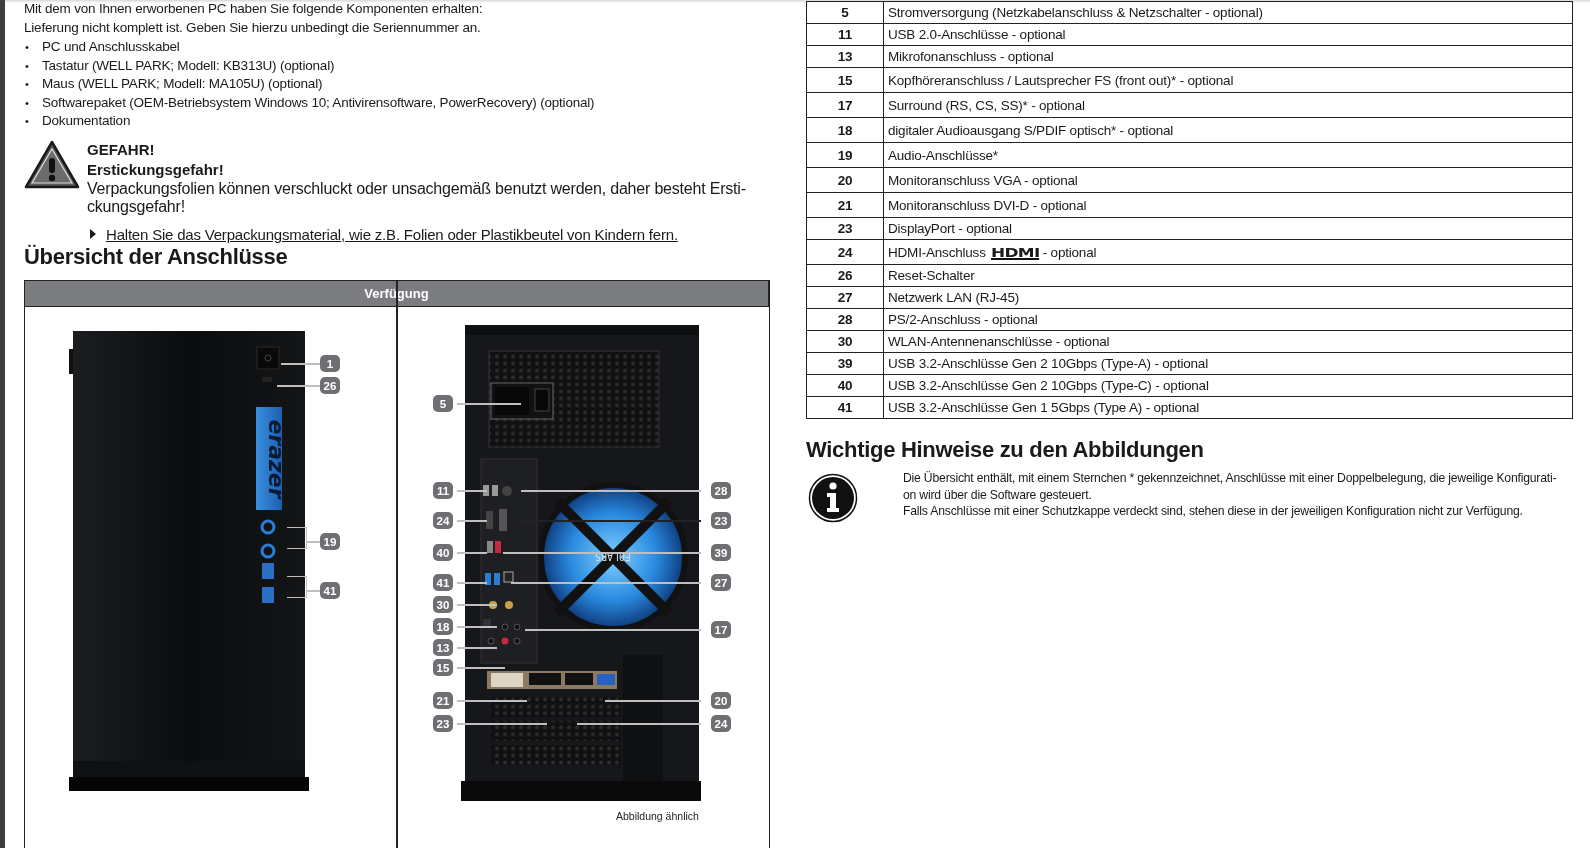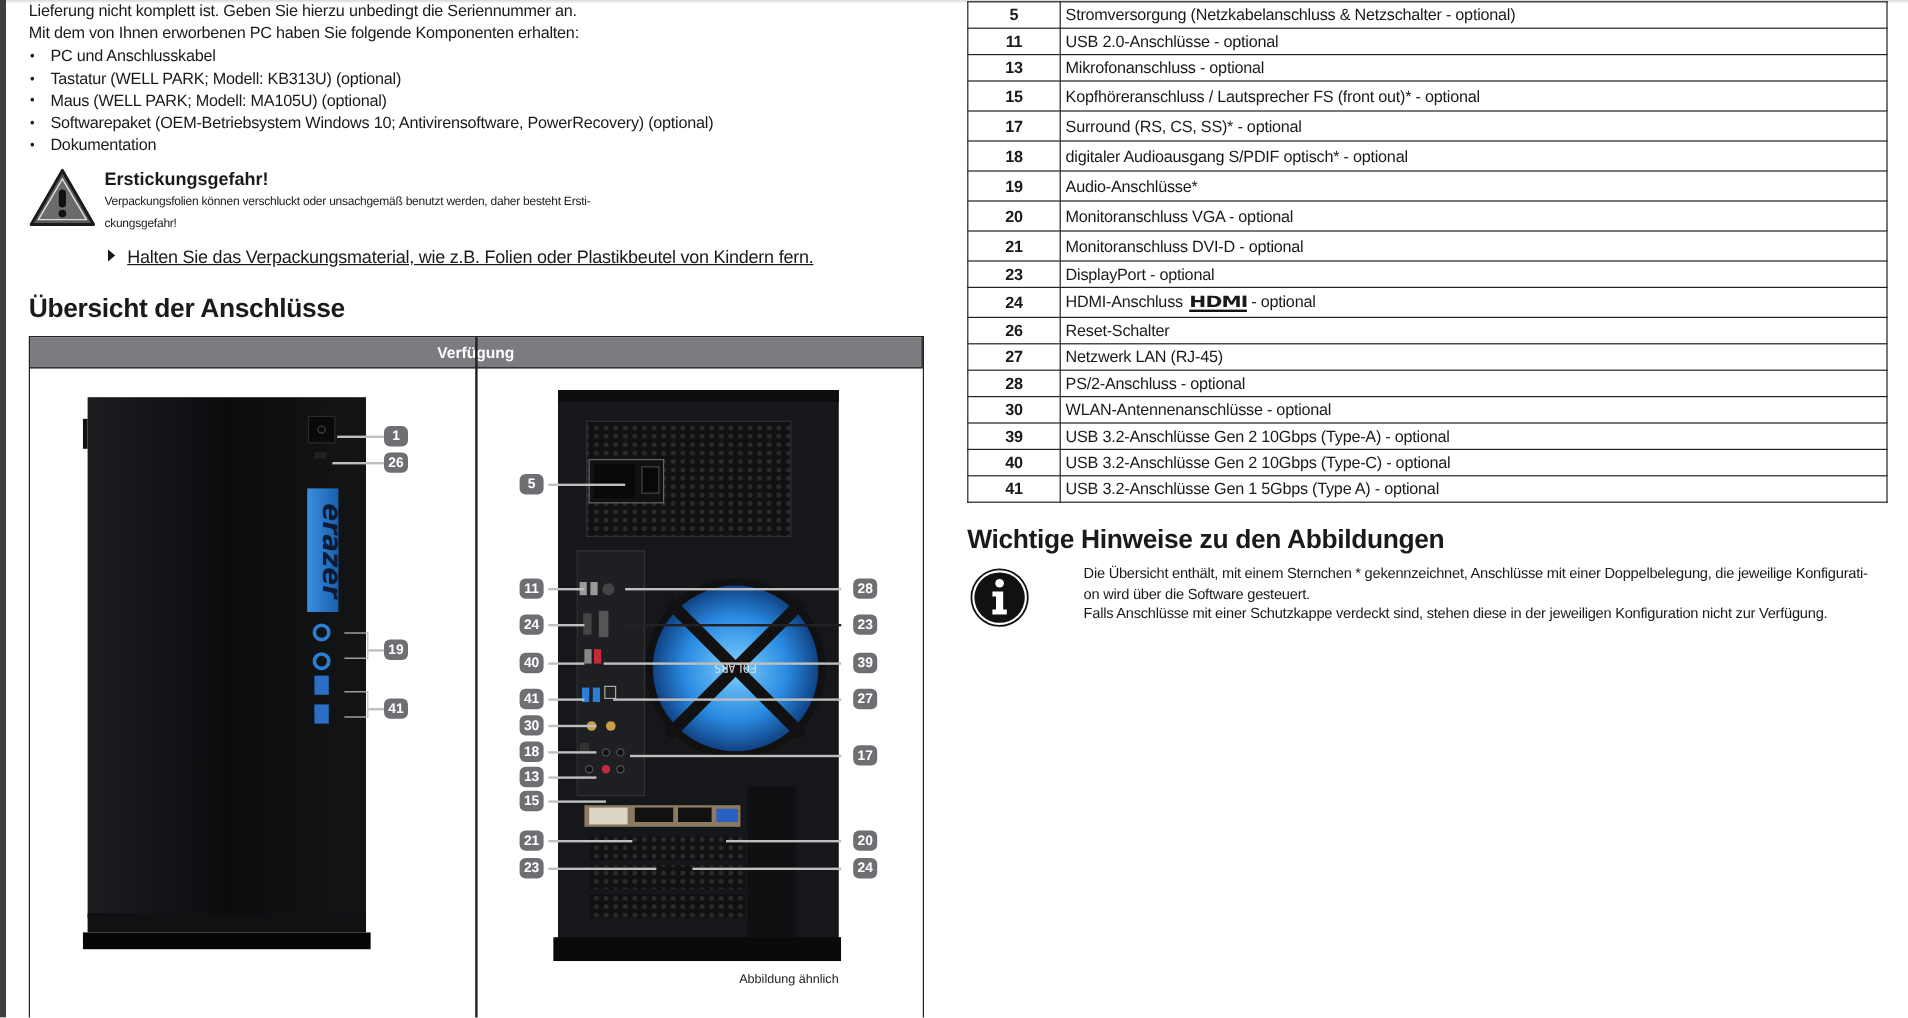--- a/index.html
+++ b/index.html
@@ -55,8 +55,8 @@
 <div class="top-shade"></div>
 
 <div class="intro">
+  <p>Mit dem von Ihnen erworbenen PC haben Sie folgende Komponenten erhalten:</p>
   <p>Lieferung nicht komplett ist. Geben Sie hierzu unbedingt die Seriennummer an.</p>
-  <p>Mit dem von Ihnen erworbenen PC haben Sie folgende Komponenten erhalten:</p>
   <ul class="bullets">
     <li>PC und Anschlusskabel</li>
     <li>Tastatur (WELL PARK; Modell: KB313U) (optional)</li>

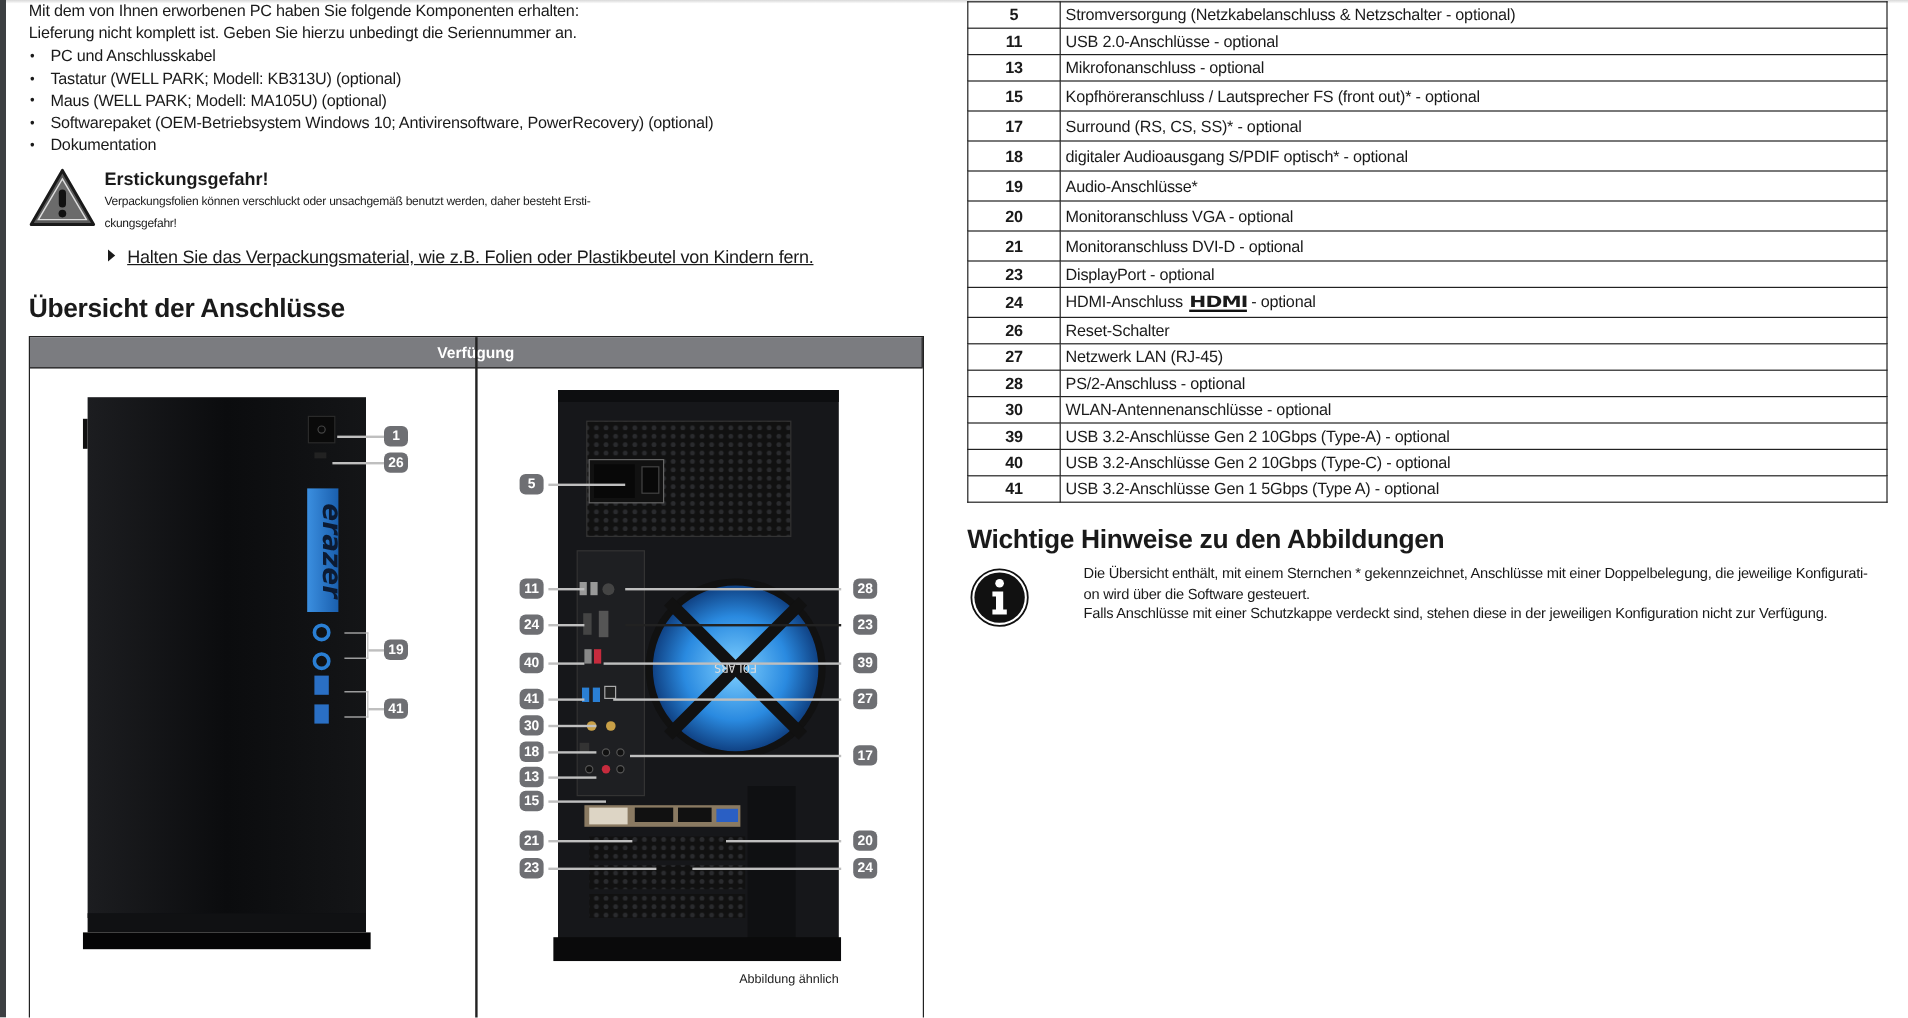--- a/index.html
+++ b/index.html
@@ -74,6 +74,7 @@
     <circle cx="28" cy="38" r="3.2" fill="#111"></circle>
   </svg>
   <div class="warn-body">
+    <div class="warn-title">GEFAHR!</div>
     <div class="warn-sub">Erstickungsgefahr!</div>
     <div class="warn-text">Verpackungsfolien können verschluckt oder unsachgemäß benutzt werden, daher besteht Ersti-</div>
     <div class="warn-text">ckungsgefahr!</div>

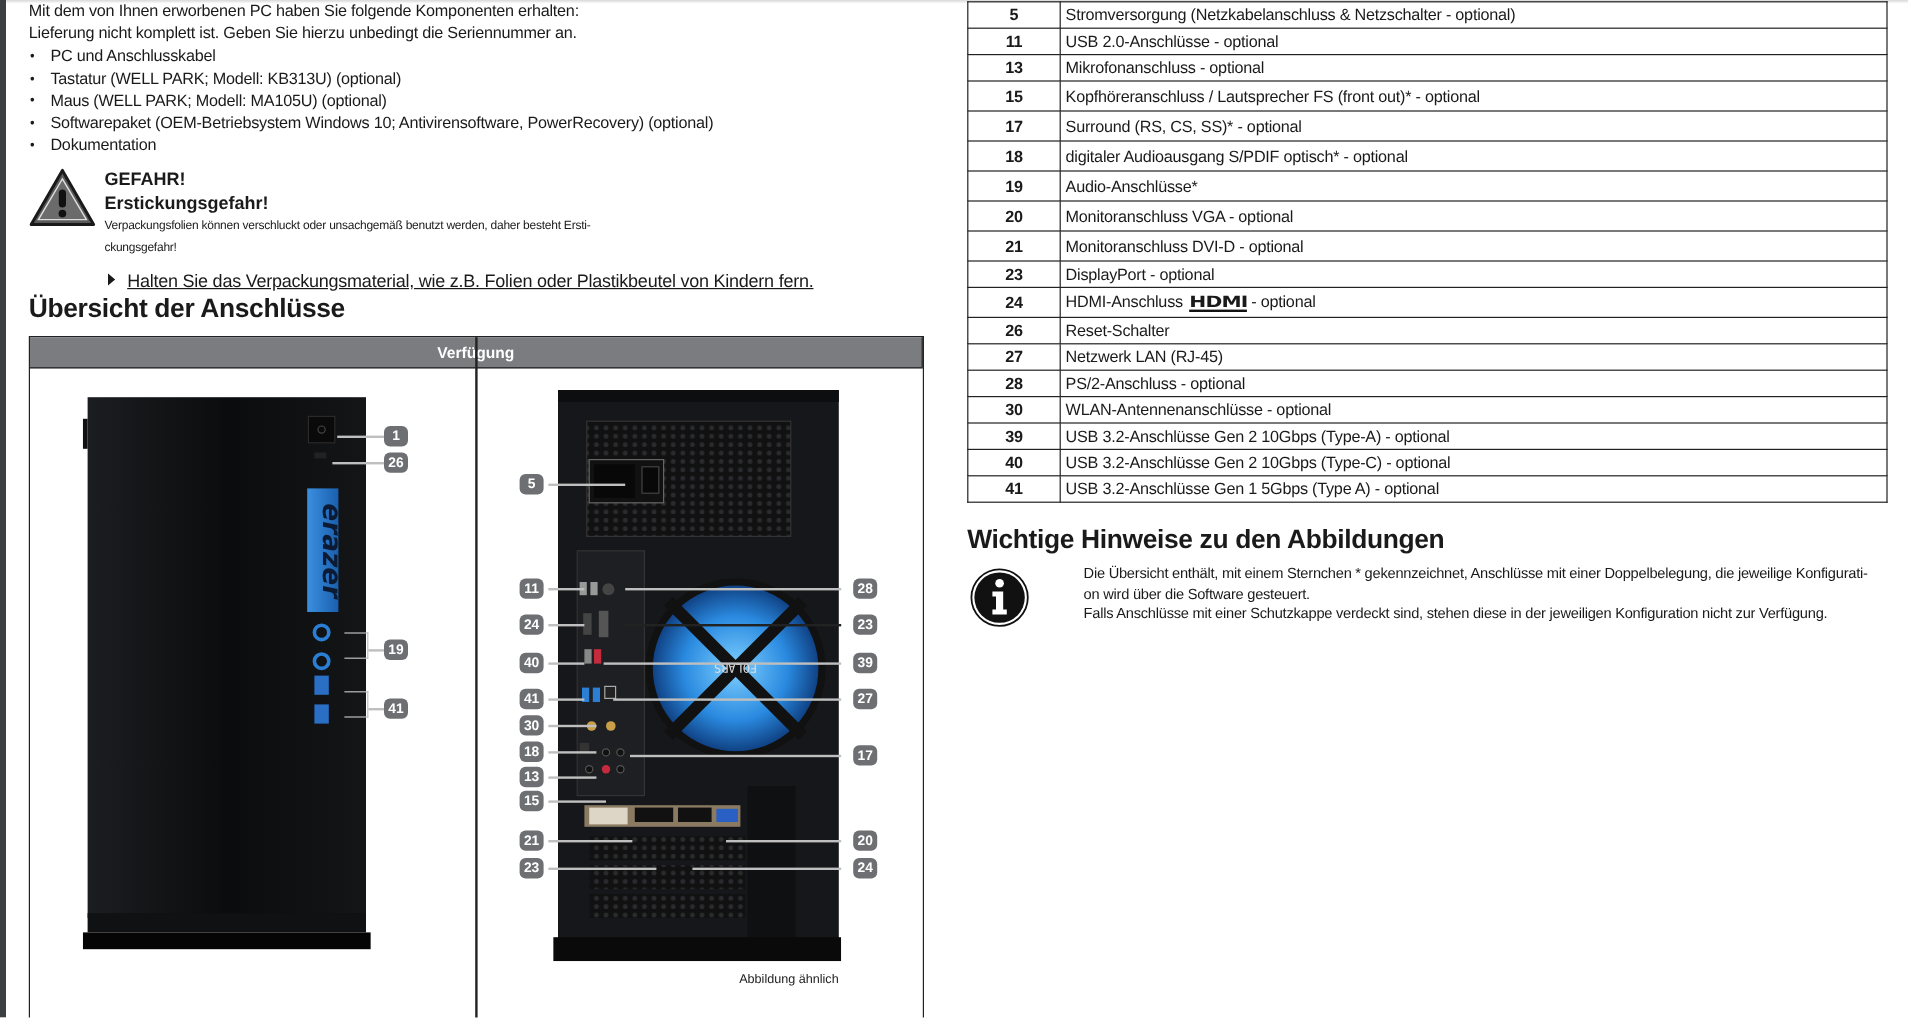--- a/index.html
+++ b/index.html
@@ -20,7 +20,7 @@
   .warn-body { position: absolute; left: 63px; top: 0; width: 680px; }
   .warn-title { font-weight: bold; font-size: 15px; line-height: 20px; margin-top: 0px; }
   .warn-sub { font-weight: bold; font-size: 15px; line-height: 20px; }
-  .warn-text { font-size: 10px; line-height: 18px; letter-spacing: -0.2px; }
+  .warn-text { font-size: 16px; line-height: 18px; letter-spacing: -0.2px; }
   .warn-action { font-size: 15px; line-height: 20px; margin-top: 9px; letter-spacing: -0.2px; text-decoration: underline; }
   .warn-action .arrow { display: inline-block; width: 0; height: 0; border-left: 6px solid #1a1a1a; border-top: 5px solid transparent; border-bottom: 5px solid transparent; margin: 0 10px 0 3px; vertical-align: 1px; }
 

